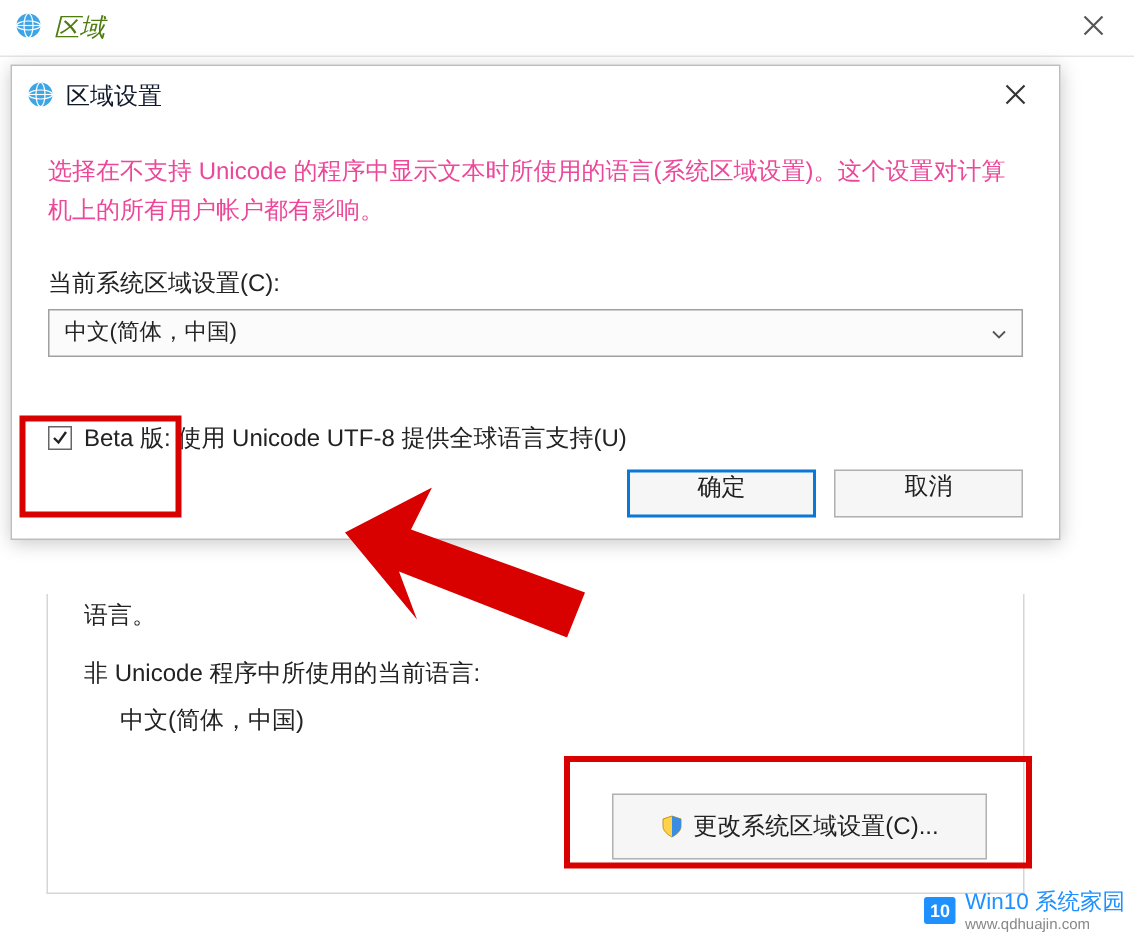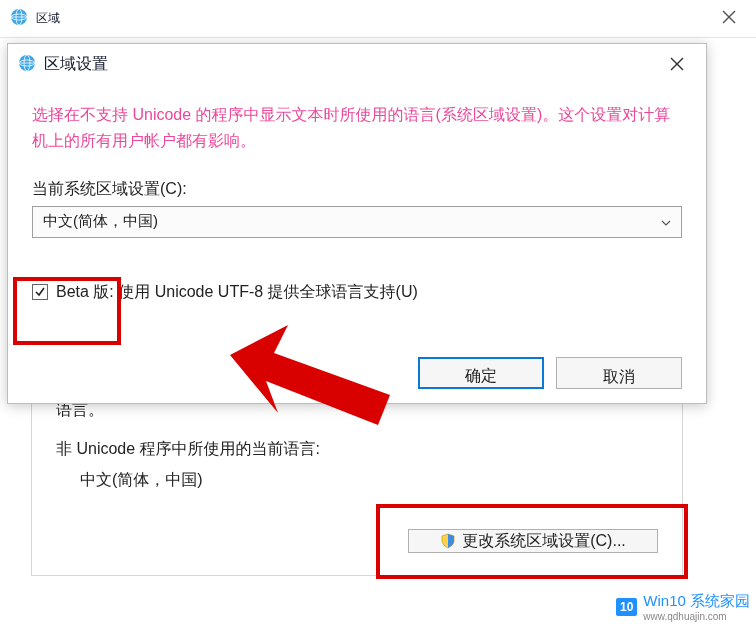--- a/index.html
+++ b/index.html
@@ -23,7 +23,7 @@
   padding: 0 4px 0 10px;
 }
 .parent-titlebar .icon { margin-right: 8px; }
-.parent-titlebar .title { flex: 1; font-size: 12px; color: #0f172a; }
+.parent-titlebar .title { flex: 1; font-size: 17px; color: #4d7c0f; font-style: italic; }
 .parent-titlebar .close { width: 46px; text-align: center; font-size: 18px; color: #555; }
 
 

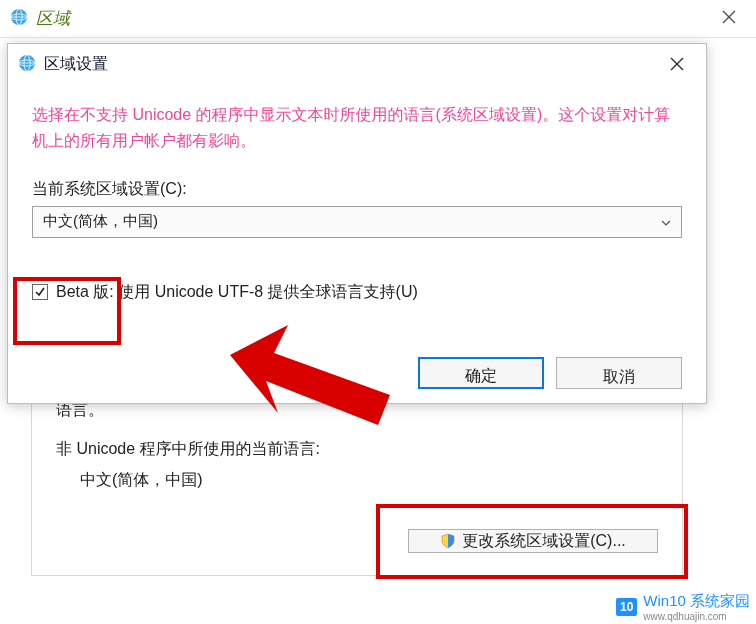--- a/index.html
+++ b/index.html
@@ -105,9 +105,8 @@
   font-size: 16px;
   color: #222;
   display: inline-flex;
-  align-items: flex-end;
+  align-items: flex-start;
   justify-content: center;
-  margin-top: 44px;
 }
 .btn.primary { border: 2px solid #0a78d6; }
 

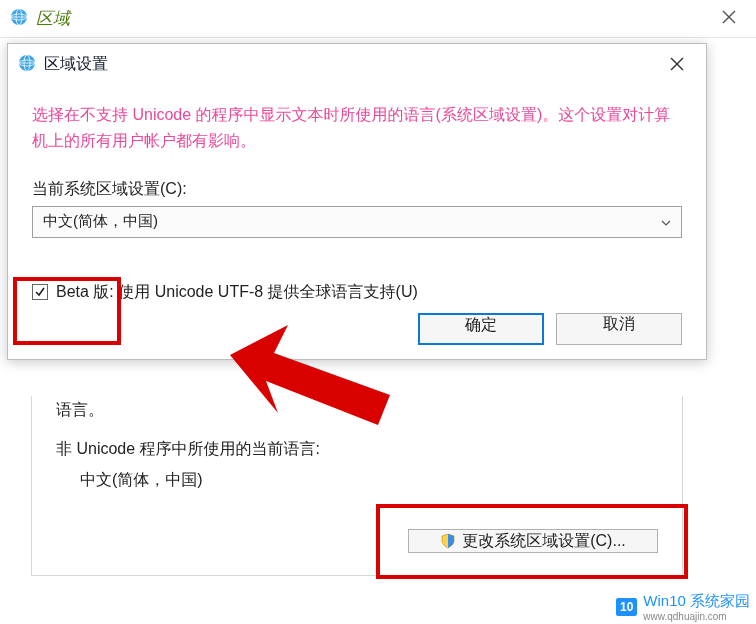--- a/index.html
+++ b/index.html
@@ -135,7 +135,7 @@
 }
 .change-btn {
   min-width: 250px;
-  height: 24px;
+  height: 44px;
   border: 1px solid #b0b0b0;
   background: #f6f6f6;
   font-size: 16px;

